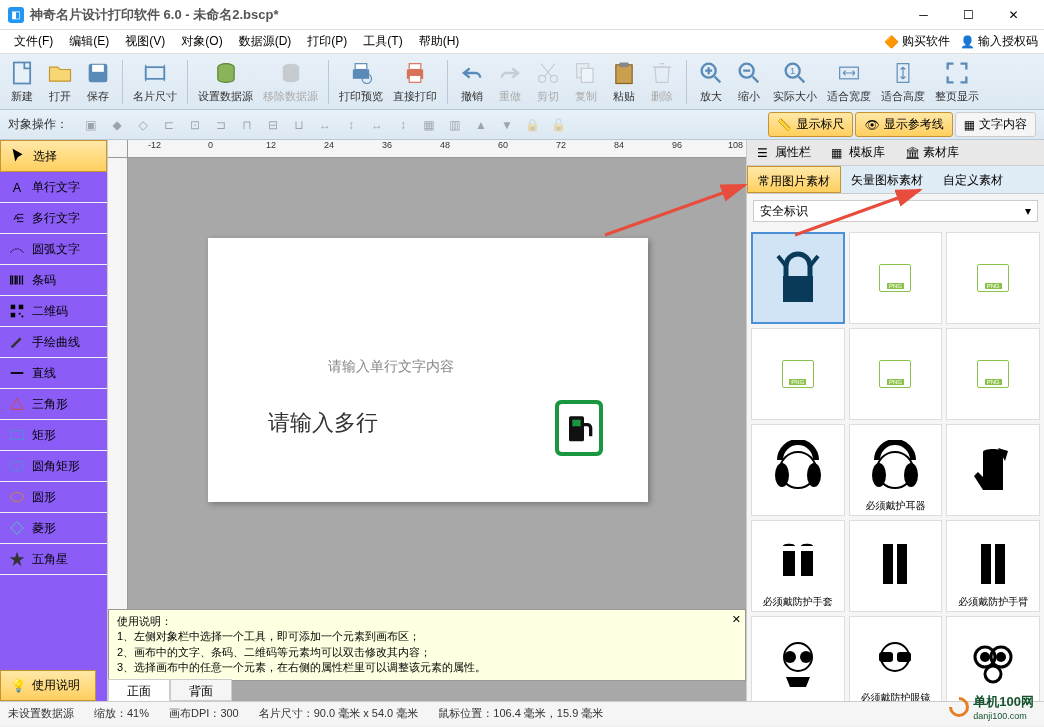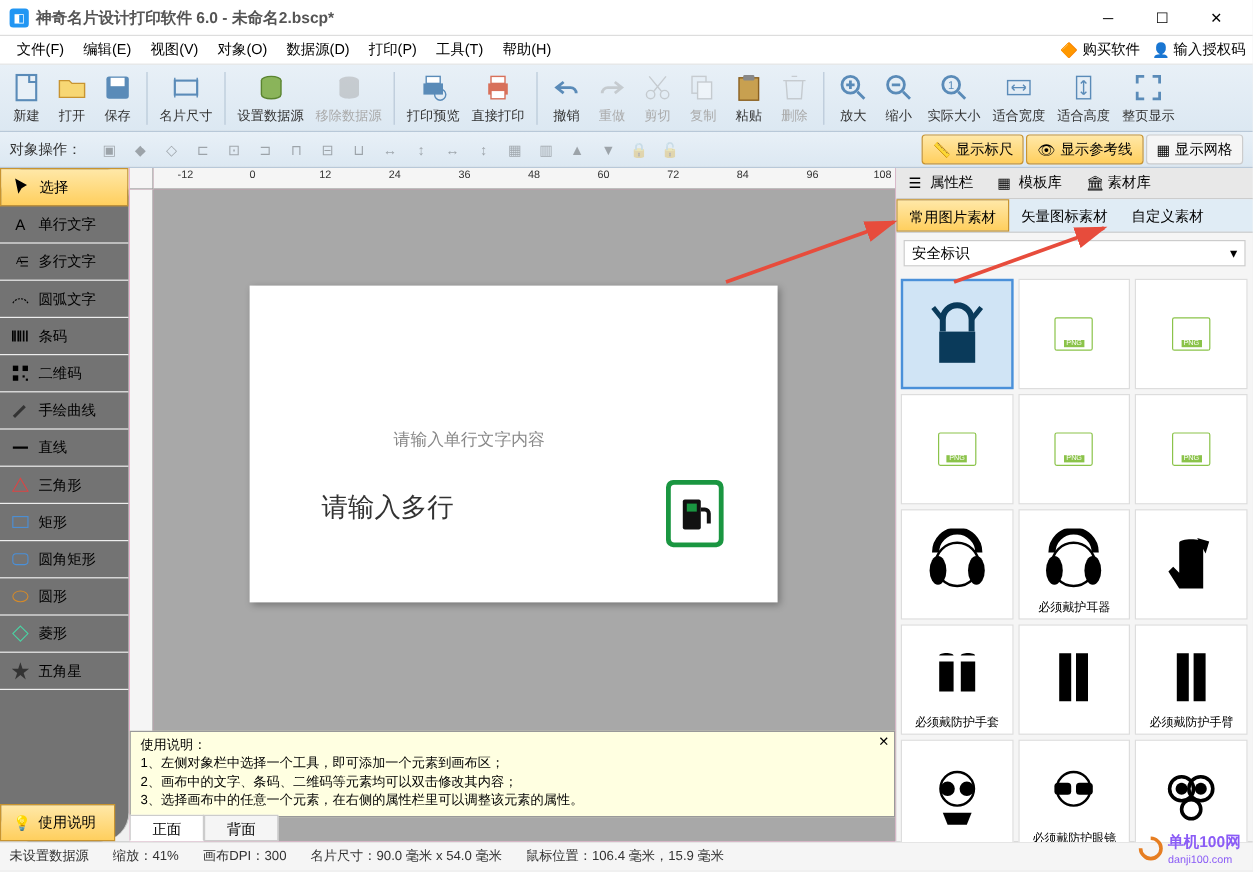--- a/index.html
+++ b/index.html
@@ -354,7 +354,7 @@
       </span>
     <span class="toggle-btn plain">
         <span>▦</span>
-        <span>显示网格</span>
+        <span>文字内容</span>
       </span>
   </div>
 </div>

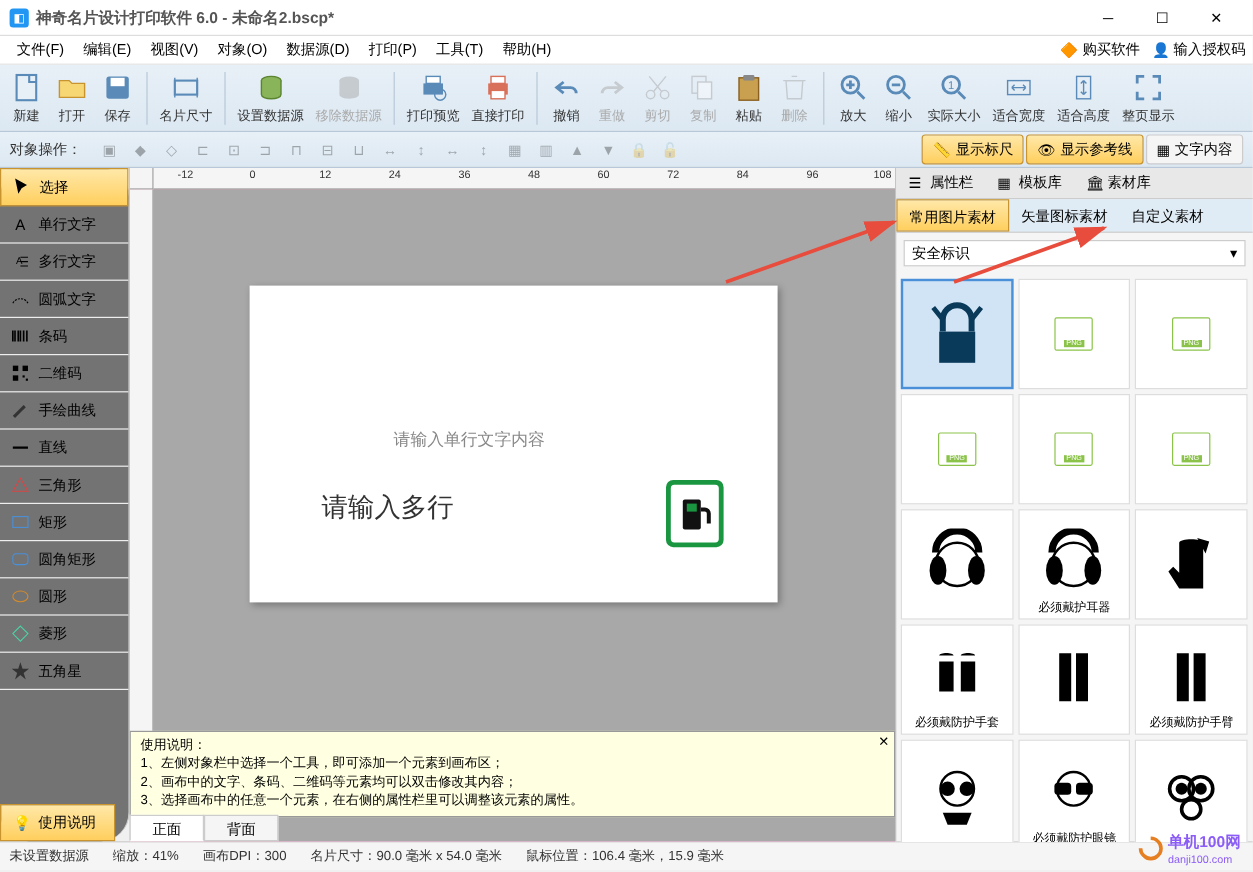--- a/index.html
+++ b/index.html
@@ -46,7 +46,7 @@
 .left-tools .help-btn { margin-top: auto; display: flex; align-items: center; gap: 6px; padding: 6px 10px; background: linear-gradient(#ffe8a8, #ffcf5e); border: 1px solid #c89430; cursor: pointer; position: absolute; bottom: 0; left: 0; width: 96px; }
 
 
-.canvas-area { flex: 1; background: #ec4899; position: relative; overflow: hidden; }
+.canvas-area { flex: 1; background: #000000; position: relative; overflow: hidden; }
 .ruler-h { position: absolute; top: 0; left: 20px; right: 0; height: 18px; background: #f5f5f5; border-bottom: 1px solid #999; font-size: 9px; display: flex; }
 .ruler-h .tick { position: absolute; top: 0; font-size: 9px; color: #333; }
 .ruler-v { position: absolute; top: 18px; left: 0; width: 20px; bottom: 0; background: #f5f5f5; border-right: 1px solid #999; }

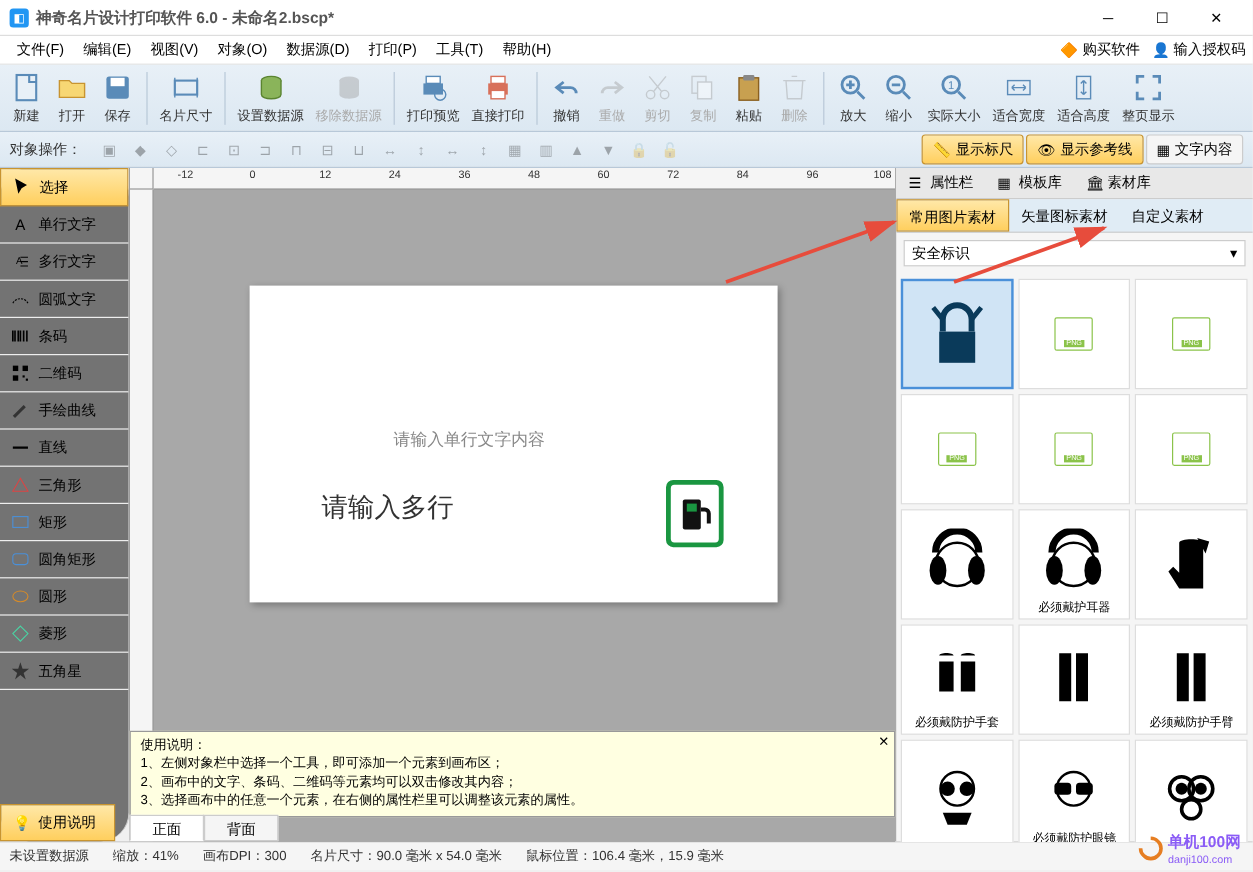--- a/index.html
+++ b/index.html
@@ -39,7 +39,7 @@
 .main { display: flex; height: 561px; position: relative; }
 
 
-.left-tools { width: 108px; background: #737373; border-right: 1px solid #ccc; border-radius: 24px; }
+.left-tools { width: 108px; background: #8b5cf6; border-right: 1px solid #ccc; }
 .left-tools .tool { display: flex; align-items: center; gap: 6px; padding: 6px 8px; cursor: pointer; font-size: 12px; border-bottom: 1px solid #eee; }
 .left-tools .tool.selected { background: linear-gradient(#ffe8a8, #ffcf5e); border: 1px solid #c89430; }
 .left-tools .tool .ico { width: 18px; height: 18px; display: flex; align-items: center; justify-content: center; }

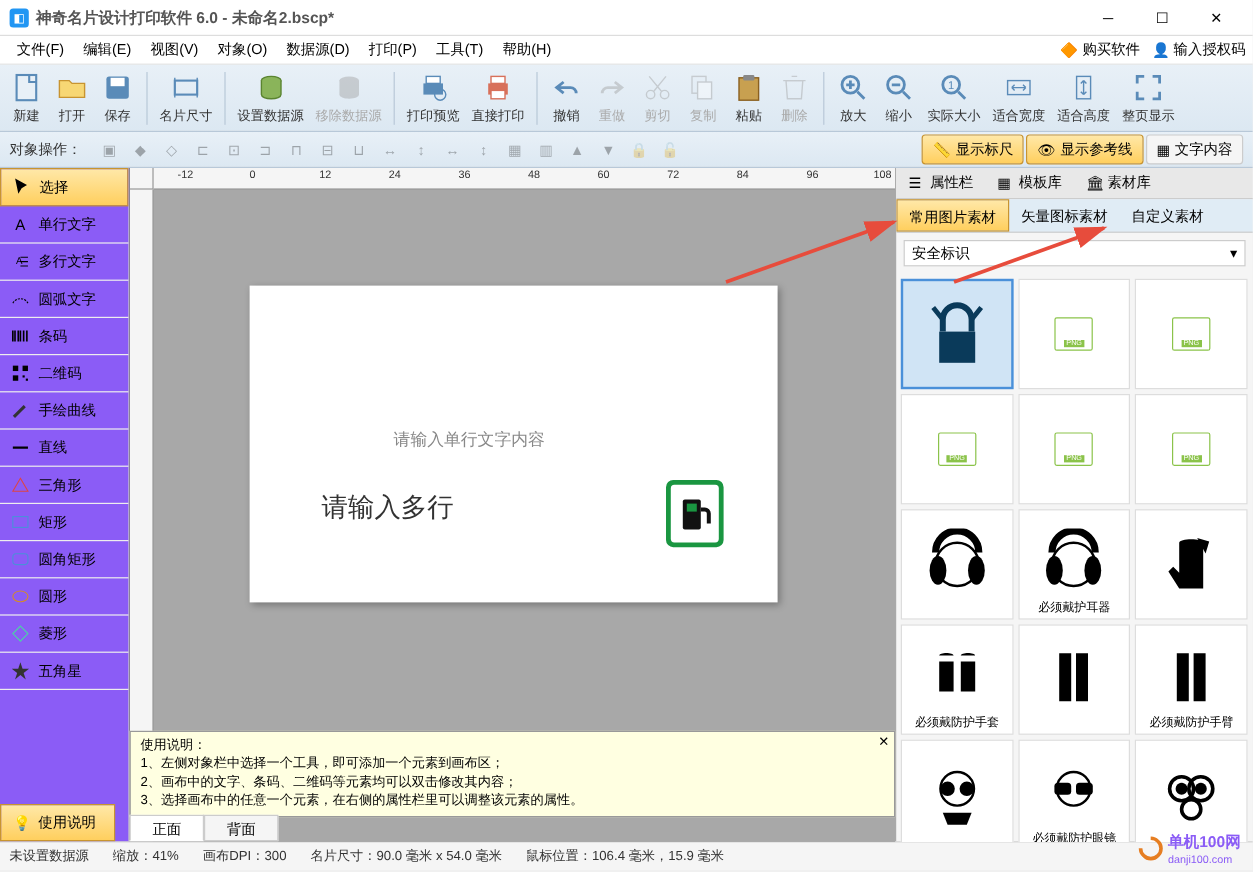--- a/index.html
+++ b/index.html
@@ -89,7 +89,7 @@
 .statusbar { height: 24px; background: #f5f5f5; border-top: 1px solid #ccc; display: flex; align-items: center; padding: 0 8px; gap: 20px; font-size: 11px; color: #333; }
 
 
-.watermark { position: absolute; bottom: 6px; right: 10px; color: #8b5cf6; font-size: 13px; display: flex; align-items: center; gap: 4px; z-index: 200; }
+.watermark { position: absolute; bottom: 6px; right: 10px; color: #14532d; font-size: 13px; display: flex; align-items: center; gap: 4px; z-index: 200; }
 .watermark .circ { width: 20px; height: 20px; border: 3px solid #e67e22; border-radius: 50%; border-left-color: transparent; transform: rotate(45deg); }
 
 

